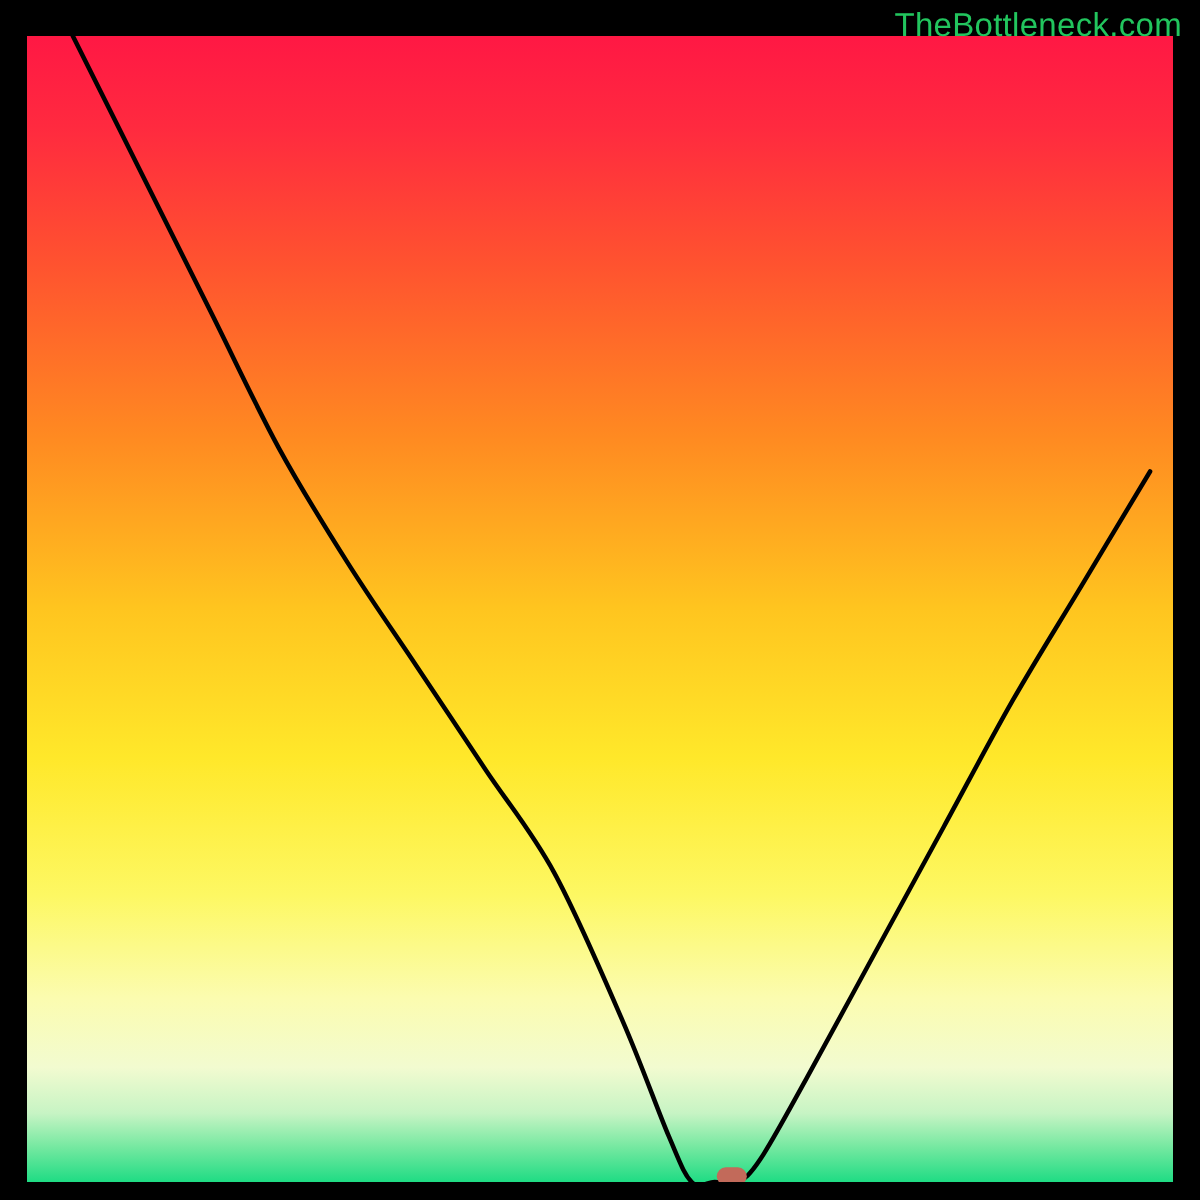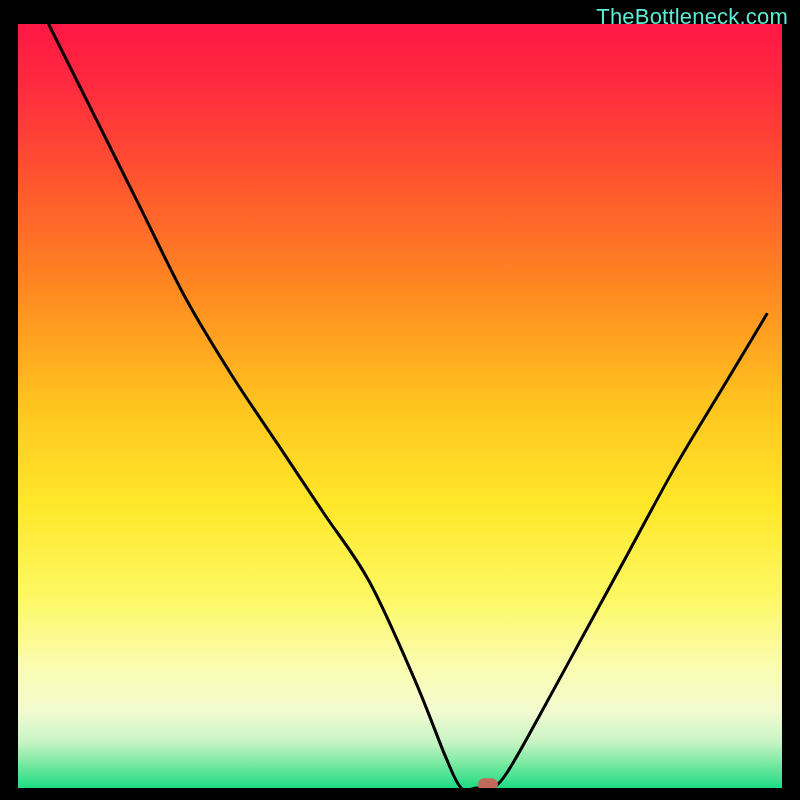--- a/index.html
+++ b/index.html
@@ -21,7 +21,7 @@
     position: absolute;
     top: 4px;
     right: 12px;
-    color: #5eead4;
+    color: #22c55e;
     font-size: 22px;
     font-weight: 500;
     letter-spacing: 0.2px;

